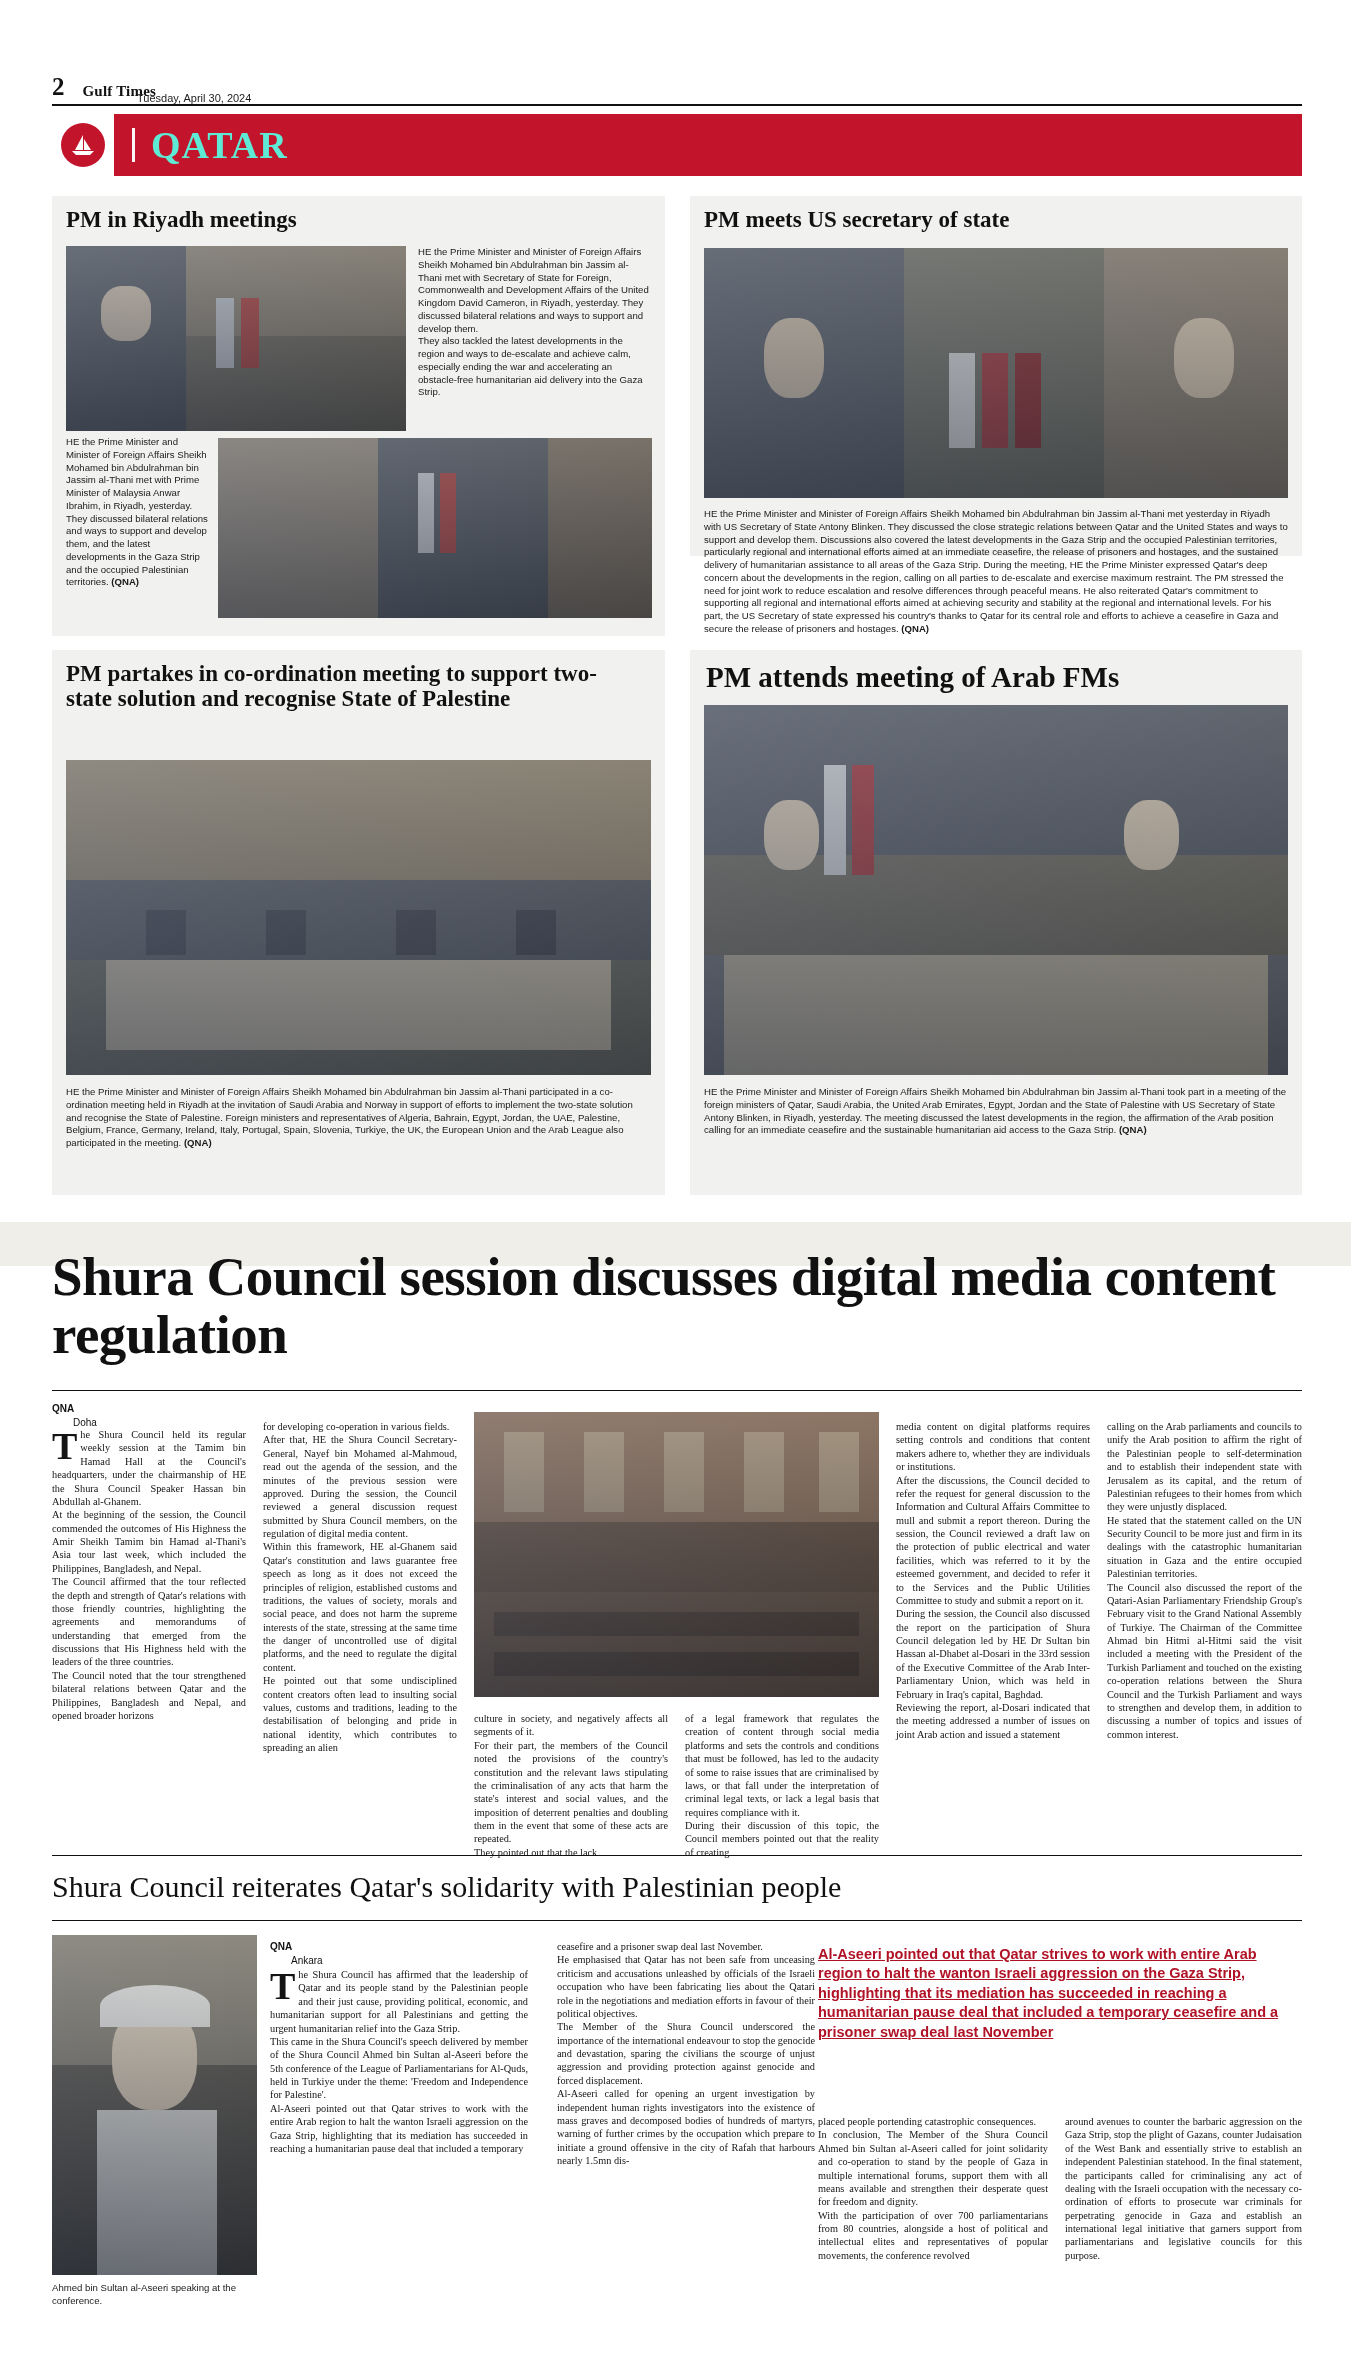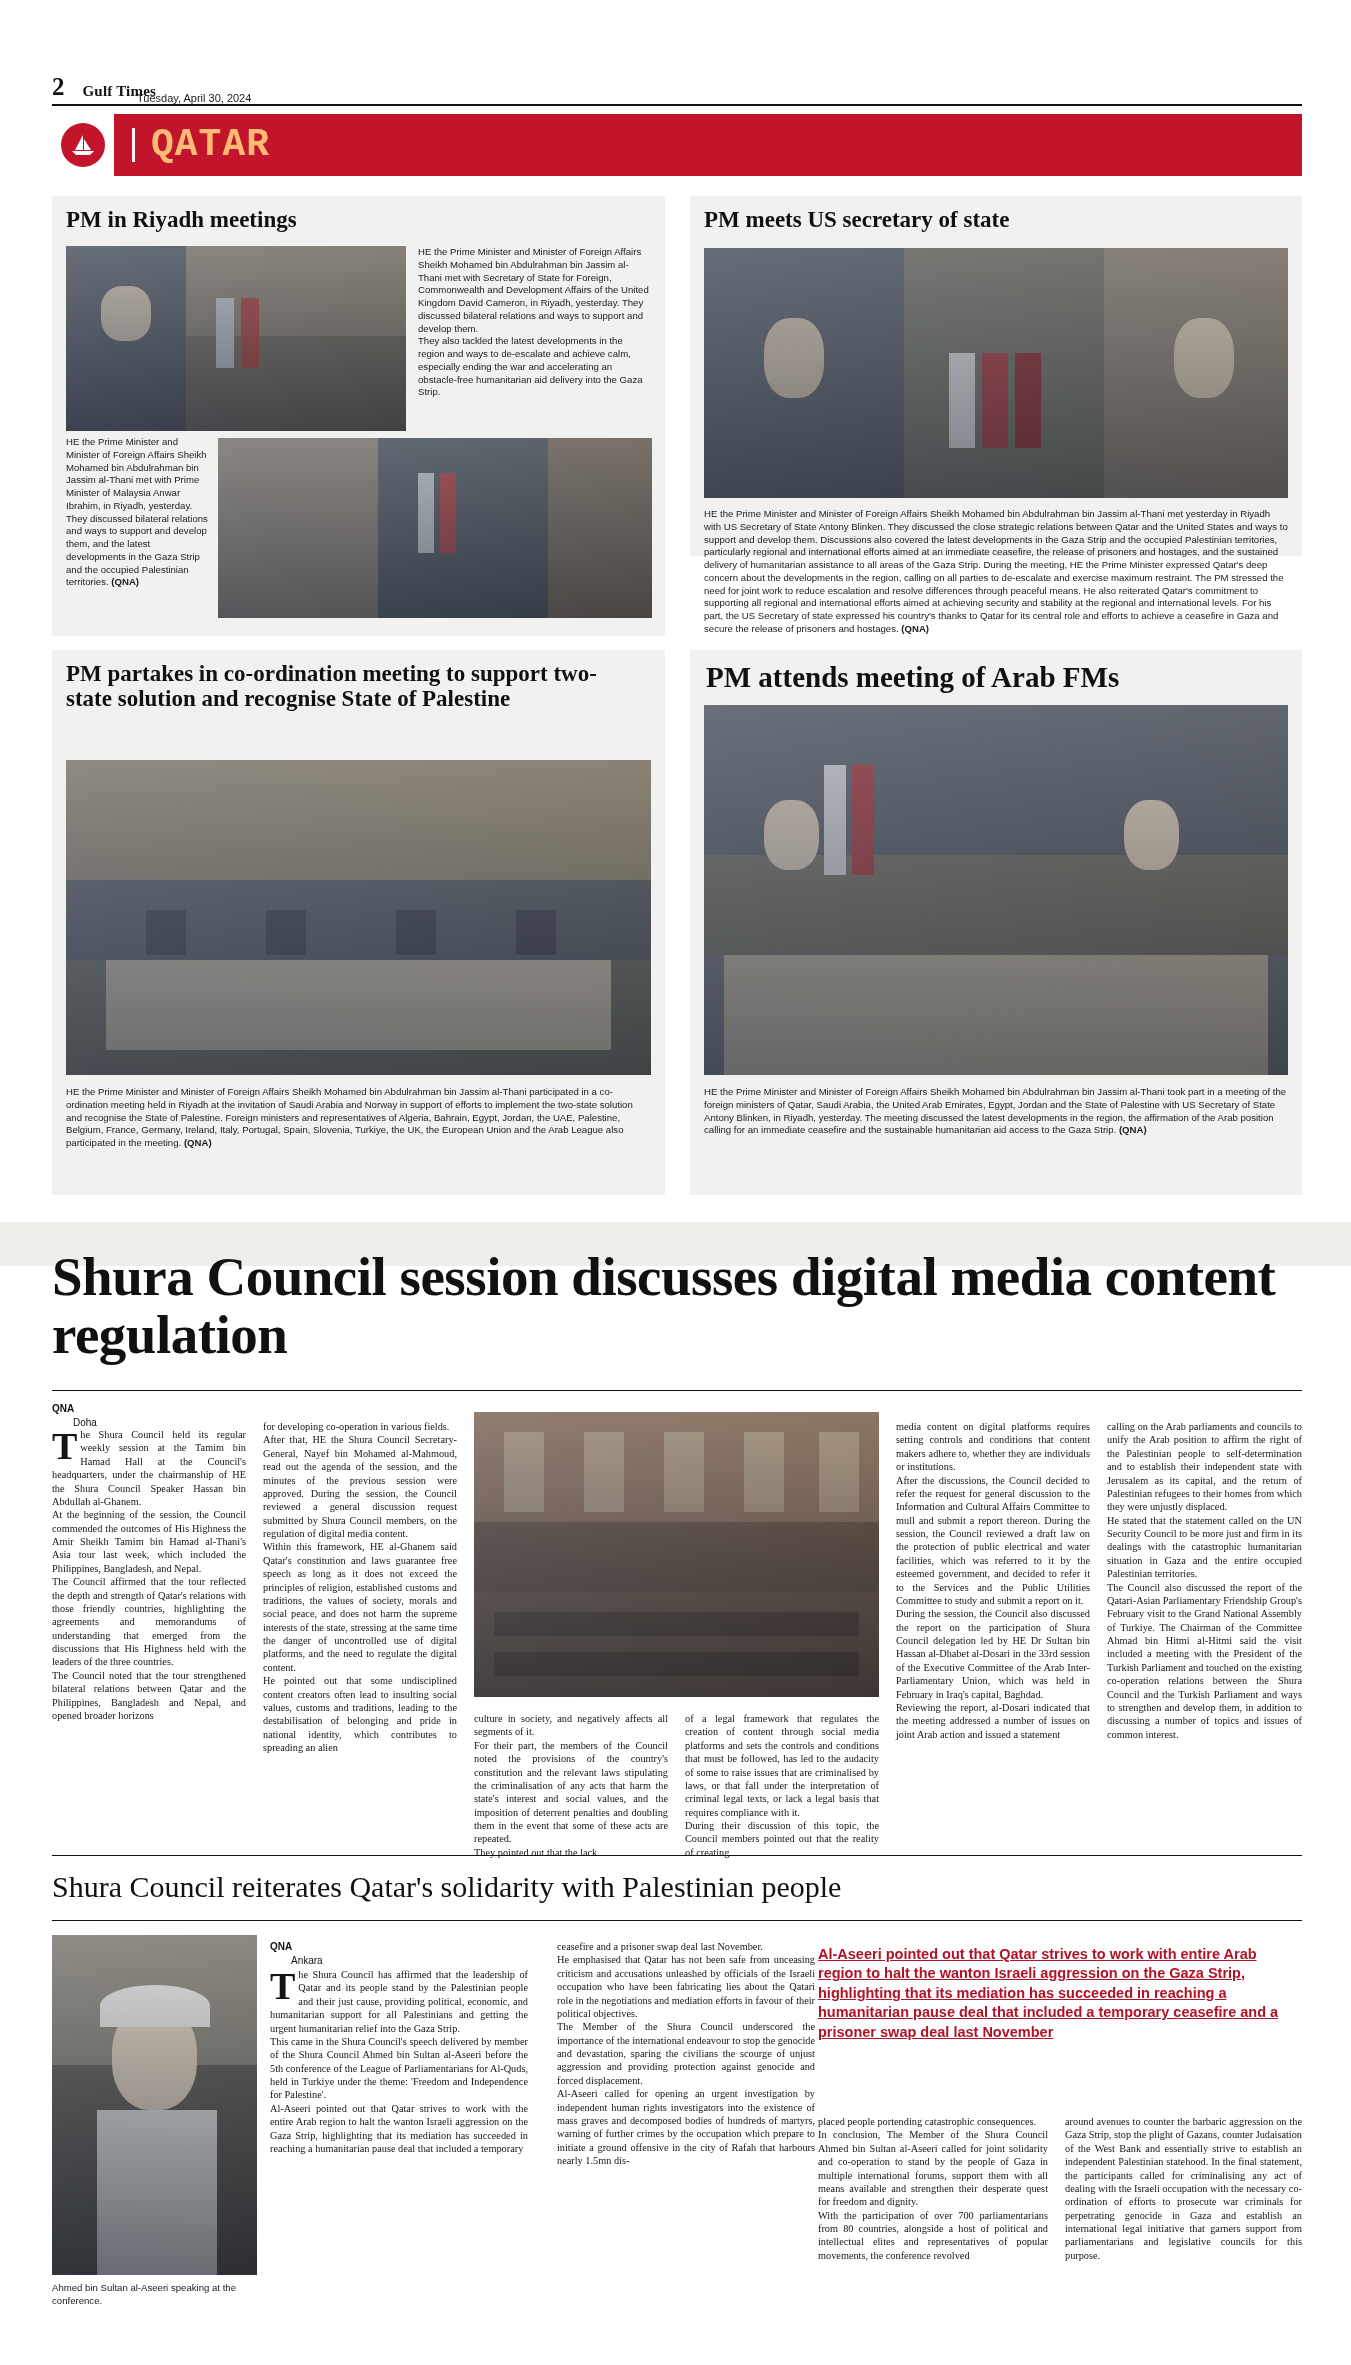--- a/index.html
+++ b/index.html
@@ -101,8 +101,8 @@
     opacity: .95;
   }
   .banner-text {
-    color: #fdba74;
-    font-family: Liberation Mono, monospace;
+    color: #5eead4;
+    font-family: Liberation Serif, serif;
     font-weight: bold;
     font-size: 38px;
     letter-spacing: 1px;

